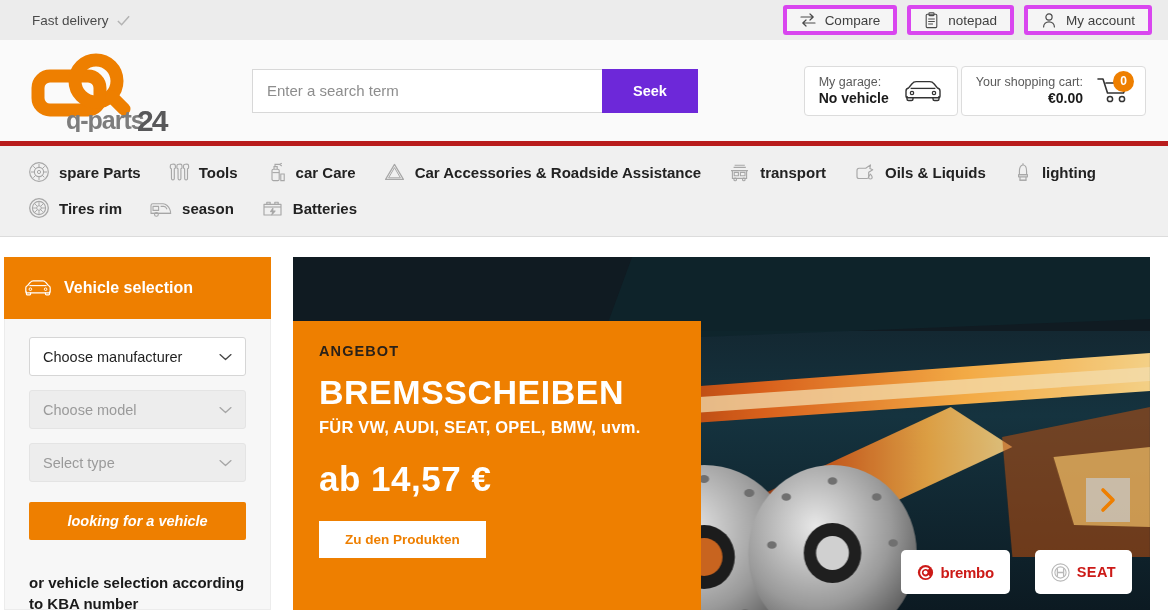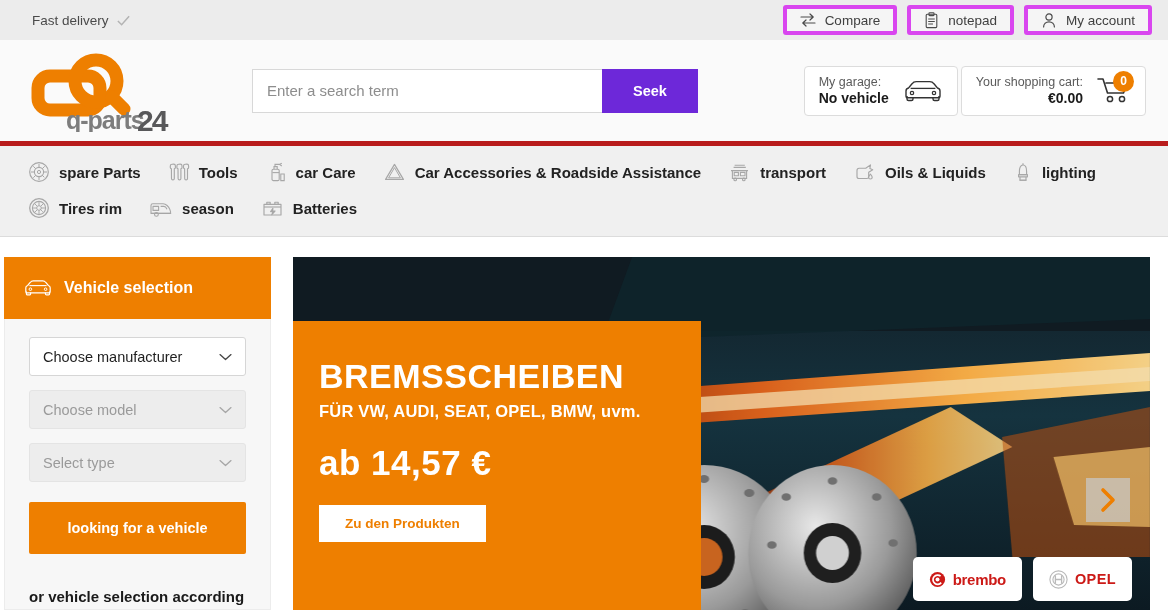--- a/index.html
+++ b/index.html
@@ -496,6 +496,7 @@
     </div>
 
     <div class="banner-panel">
+      <div class="bp-kicker">ANGEBOT</div>
       <div class="bp-title">BREMSSCHEIBEN</div>
       <div class="bp-sub">FÜR VW, AUDI, SEAT, OPEL, BMW, uvm.</div>
       <div class="bp-price">ab 14,57 €</div>

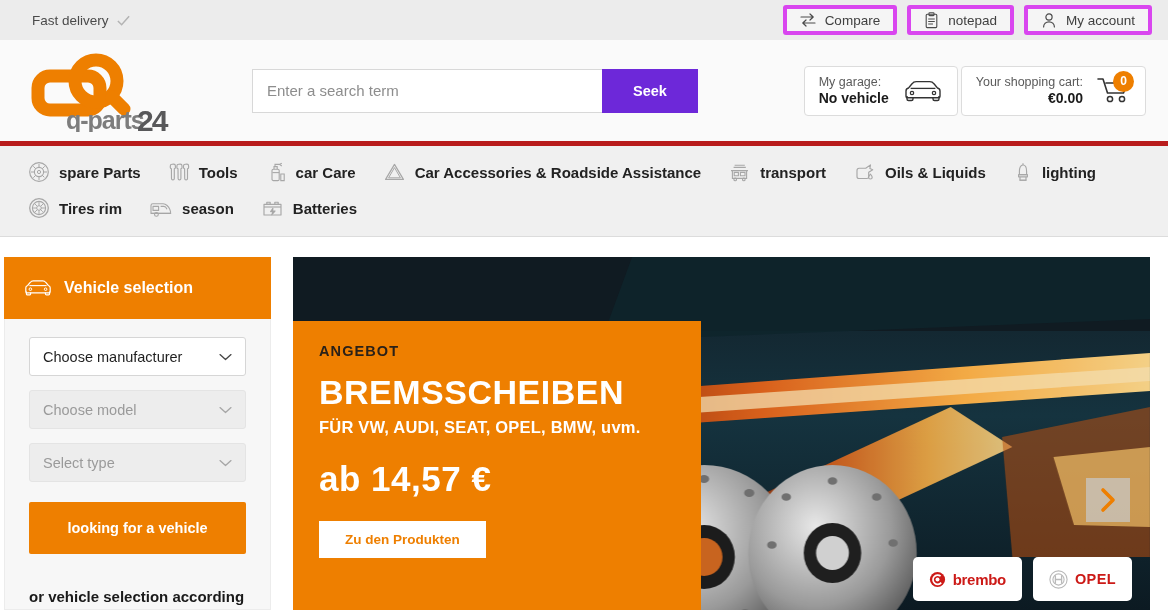--- a/index.html
+++ b/index.html
@@ -120,10 +120,11 @@
   }
   .chev { width: 13px; height: 8px; flex: none; }
   .sb-btn {
-    width: 100%; height: 52px; background: #ee7f00; border: none;
+    width: 100%; height: 38px; background: #ee7f00; border: none;
     color: #fff; font-size: 14.5px; font-weight: bold; cursor: pointer;
     border-radius: 2px; margin-top: 6px;
     font-family: "Liberation Sans", sans-serif;
+    font-style: italic;
   }
   .sb-alt {
     margin-top: 32px; font-size: 15px; font-weight: bold;

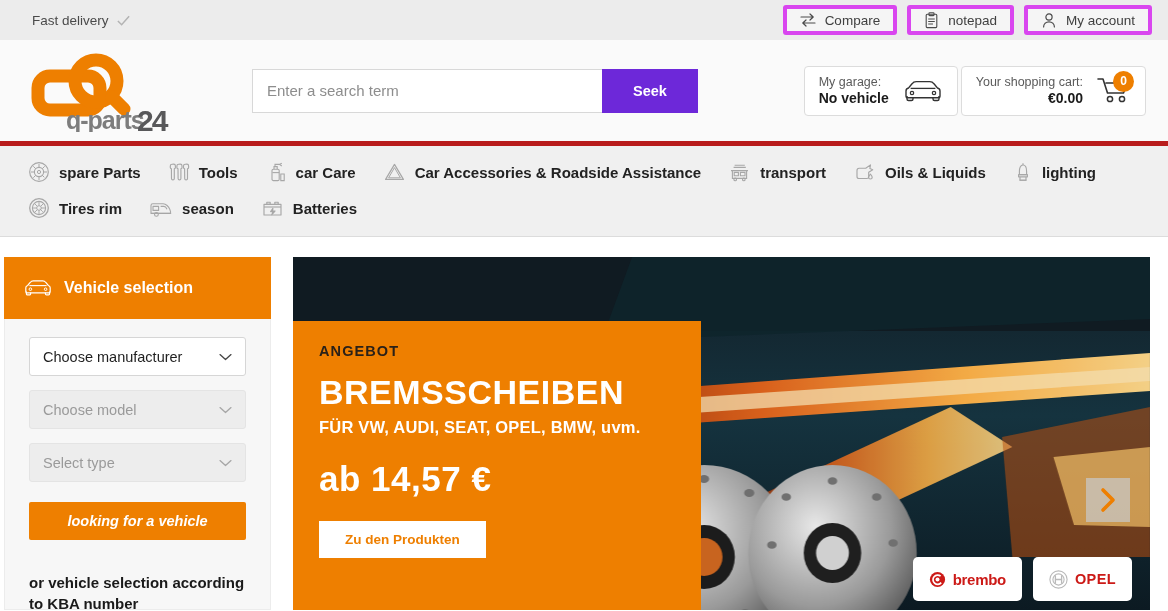--- a/index.html
+++ b/index.html
@@ -171,8 +171,8 @@
     cursor: pointer;
   }
   .brands {
-    position: absolute; right: 18px; bottom: 9px;
-    display: flex; gap: 11px;
+    position: absolute; right: 18px; bottom: 16px;
+    display: flex; gap: 25px;
   }
   .brand-card {
     background: #fff; border-radius: 5px; height: 44px;

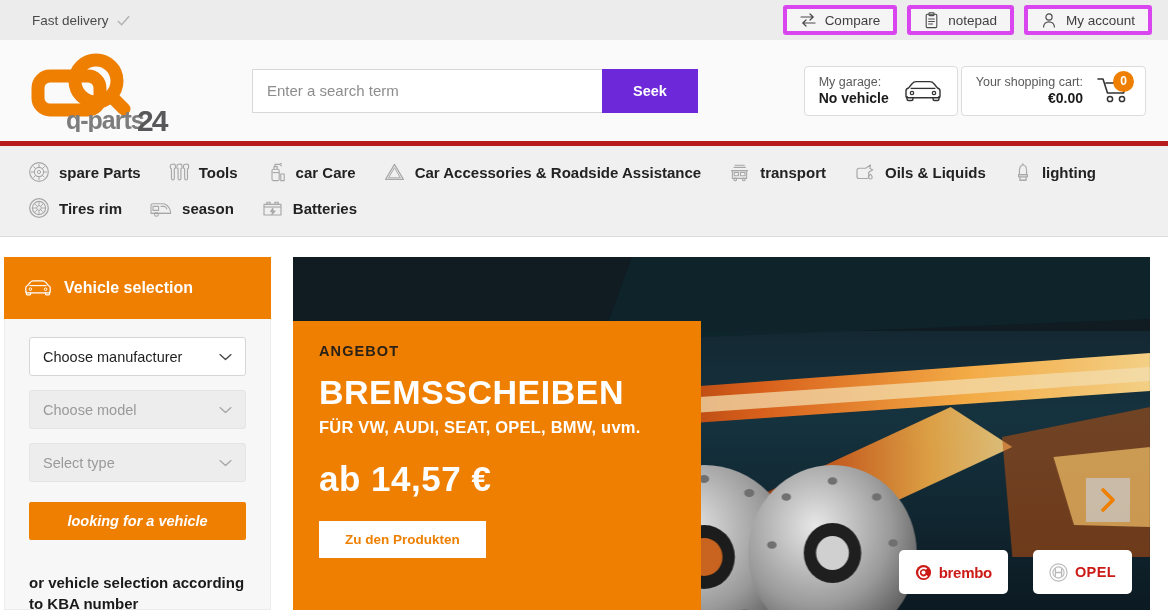--- a/index.html
+++ b/index.html
@@ -525,7 +525,7 @@
           <circle cx="9.5" cy="9.5" r="5.6" fill="none" stroke="#b9b9b9" stroke-width="1.1"></circle>
           <path d="M6.4 5.2v8.6M12.6 5.2v8.6M6.4 9.5h6.2" stroke="#b9b9b9" stroke-width="1.3"></path>
         </svg>
-        <span class="brand-name bosch">OPEL</span>
+        <span class="brand-name bosch">SEAT</span>
       </div>
     </div>
   </div>

